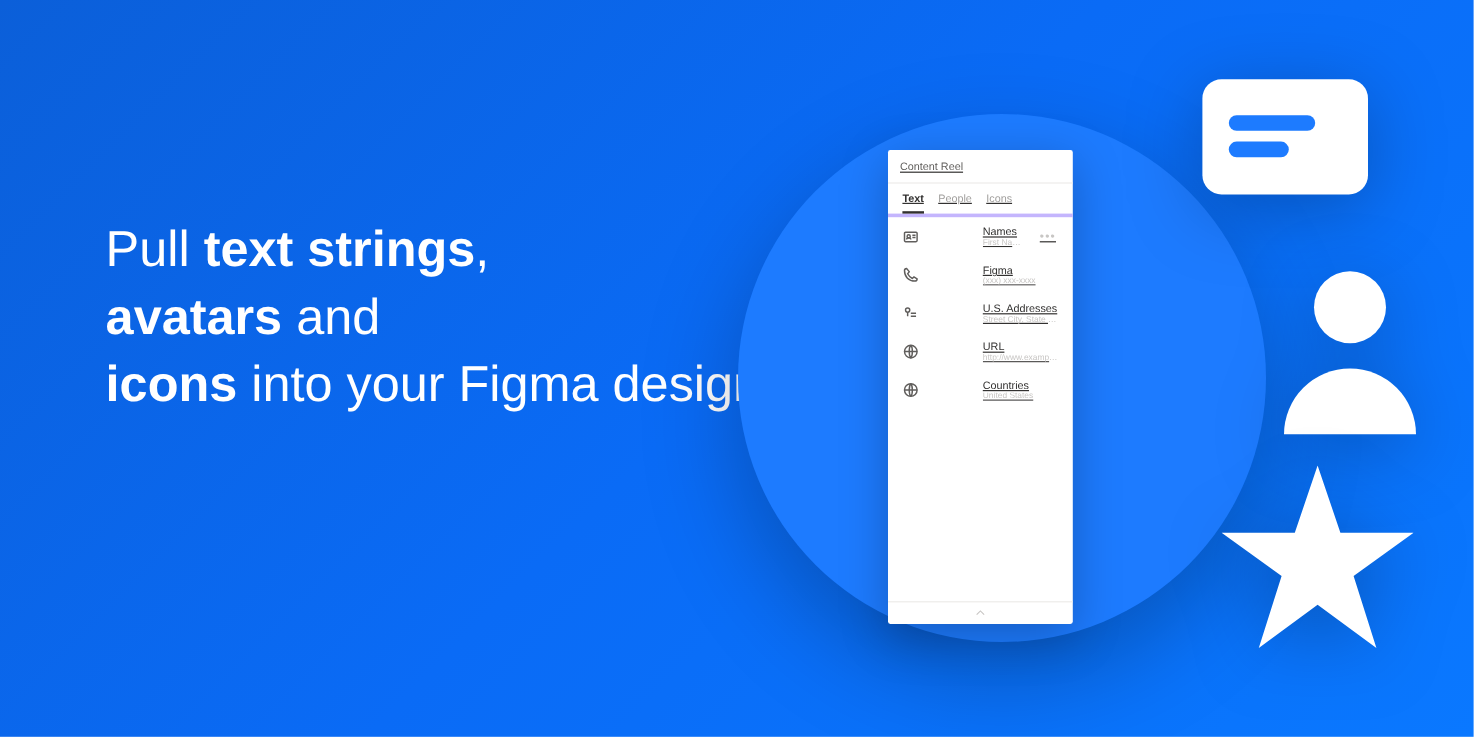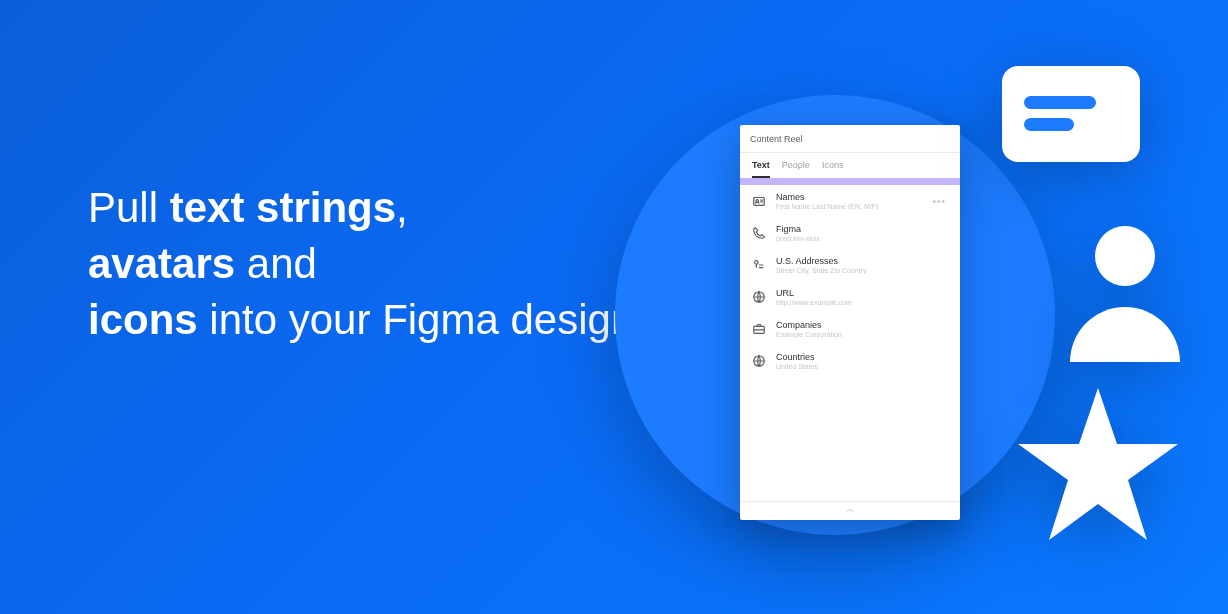--- a/index.html
+++ b/index.html
@@ -36,7 +36,7 @@
     position: absolute;
     left: 740px;
     top: 125px;
-    width: 220px;
+    width: 154px;
     height: 395px;
     background: #ffffff;
     border-radius: 2px;
@@ -45,6 +45,7 @@
     flex-direction: column;
     font-size: 8px;
     color: #323130;
+    text-decoration: underline;
   }
   .panel-header {
     display: flex;

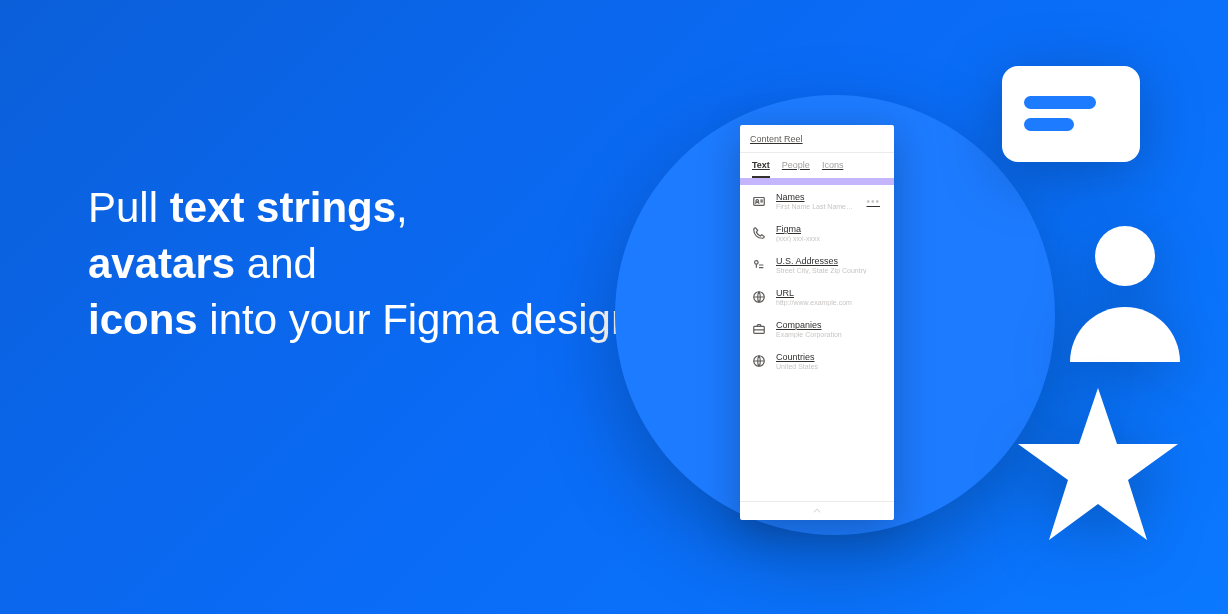--- a/index.html
+++ b/index.html
@@ -61,7 +61,7 @@
     display: flex;
     gap: 12px;
     padding: 0 12px;
-    border-bottom: 7px solid #c4b5fd;
+    border-bottom: 3px solid #c4b5fd;
     font-size: 9px;
   }
   .panel-tab {

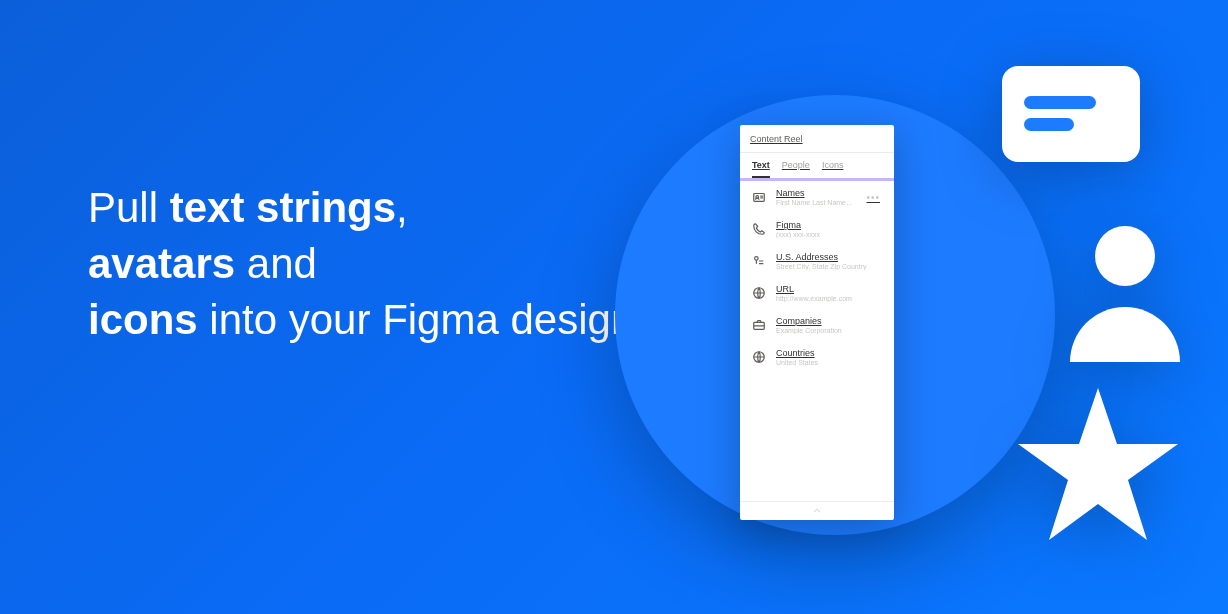--- a/index.html
+++ b/index.html
@@ -94,7 +94,7 @@
     justify-content: center;
   }
   .list-icon svg { width: 14px; height: 14px; stroke: currentColor; fill: none; stroke-width: 1.4; }
-  .list-text { flex: 1; min-width: 0; }
+  .list-text { flex: 1; min-width: 0; margin-left: 43px; }
   .list-label { font-size: 9px; color: #323130; }
   .list-sub { font-size: 7px; color: #c8c6c4; margin-top: 1px; white-space: nowrap; overflow: hidden; text-overflow: ellipsis; }
   .list-more { color: #c8c6c4; font-size: 10px; letter-spacing: 1px; cursor: pointer; padding: 0 2px;}

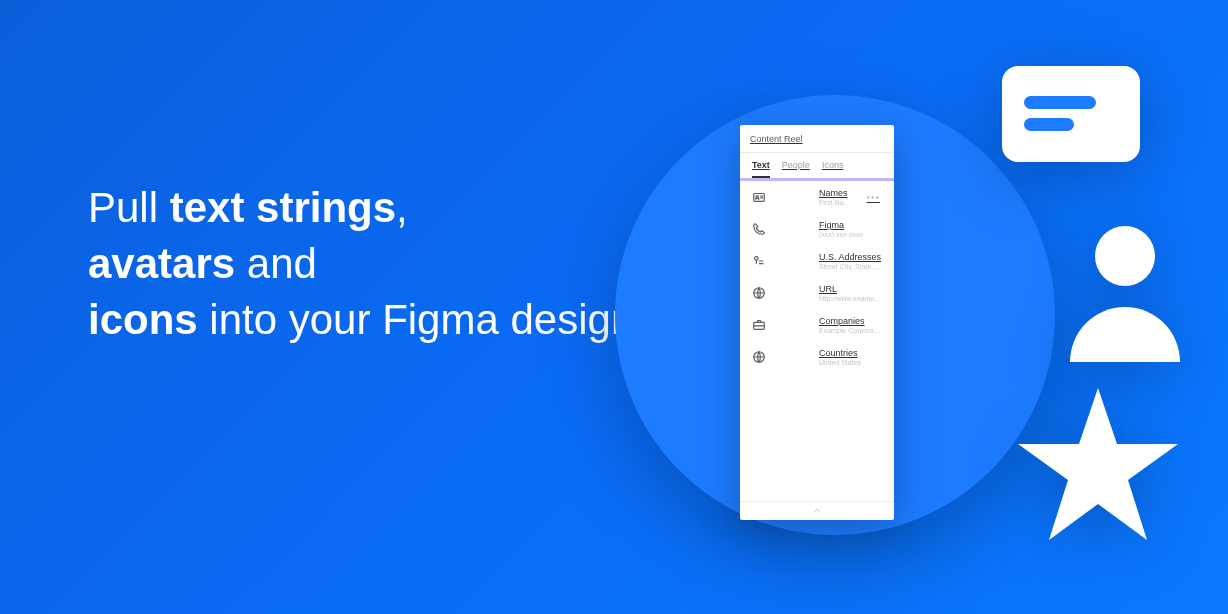--- a/index.html
+++ b/index.html
@@ -236,18 +236,6 @@
       <div class="list-item">
         <span class="list-icon">
           <svg viewBox="0 0 16 16">
-            <rect x="2" y="5" width="12" height="8" rx="1"></rect>
-            <path d="M6 5V4a1 1 0 0 1 1-1h2a1 1 0 0 1 1 1v1M2 9h12"></path>
-          </svg>
-        </span>
-        <div class="list-text">
-          <div class="list-label">Companies</div>
-          <div class="list-sub">Example Corporation</div>
-        </div>
-      </div>
-      <div class="list-item">
-        <span class="list-icon">
-          <svg viewBox="0 0 16 16">
             <circle cx="8" cy="8" r="6"></circle>
             <path d="M2 8h12M8 2c2 2 2 10 0 12M8 2c-2 2-2 10 0 12"></path>
           </svg>

